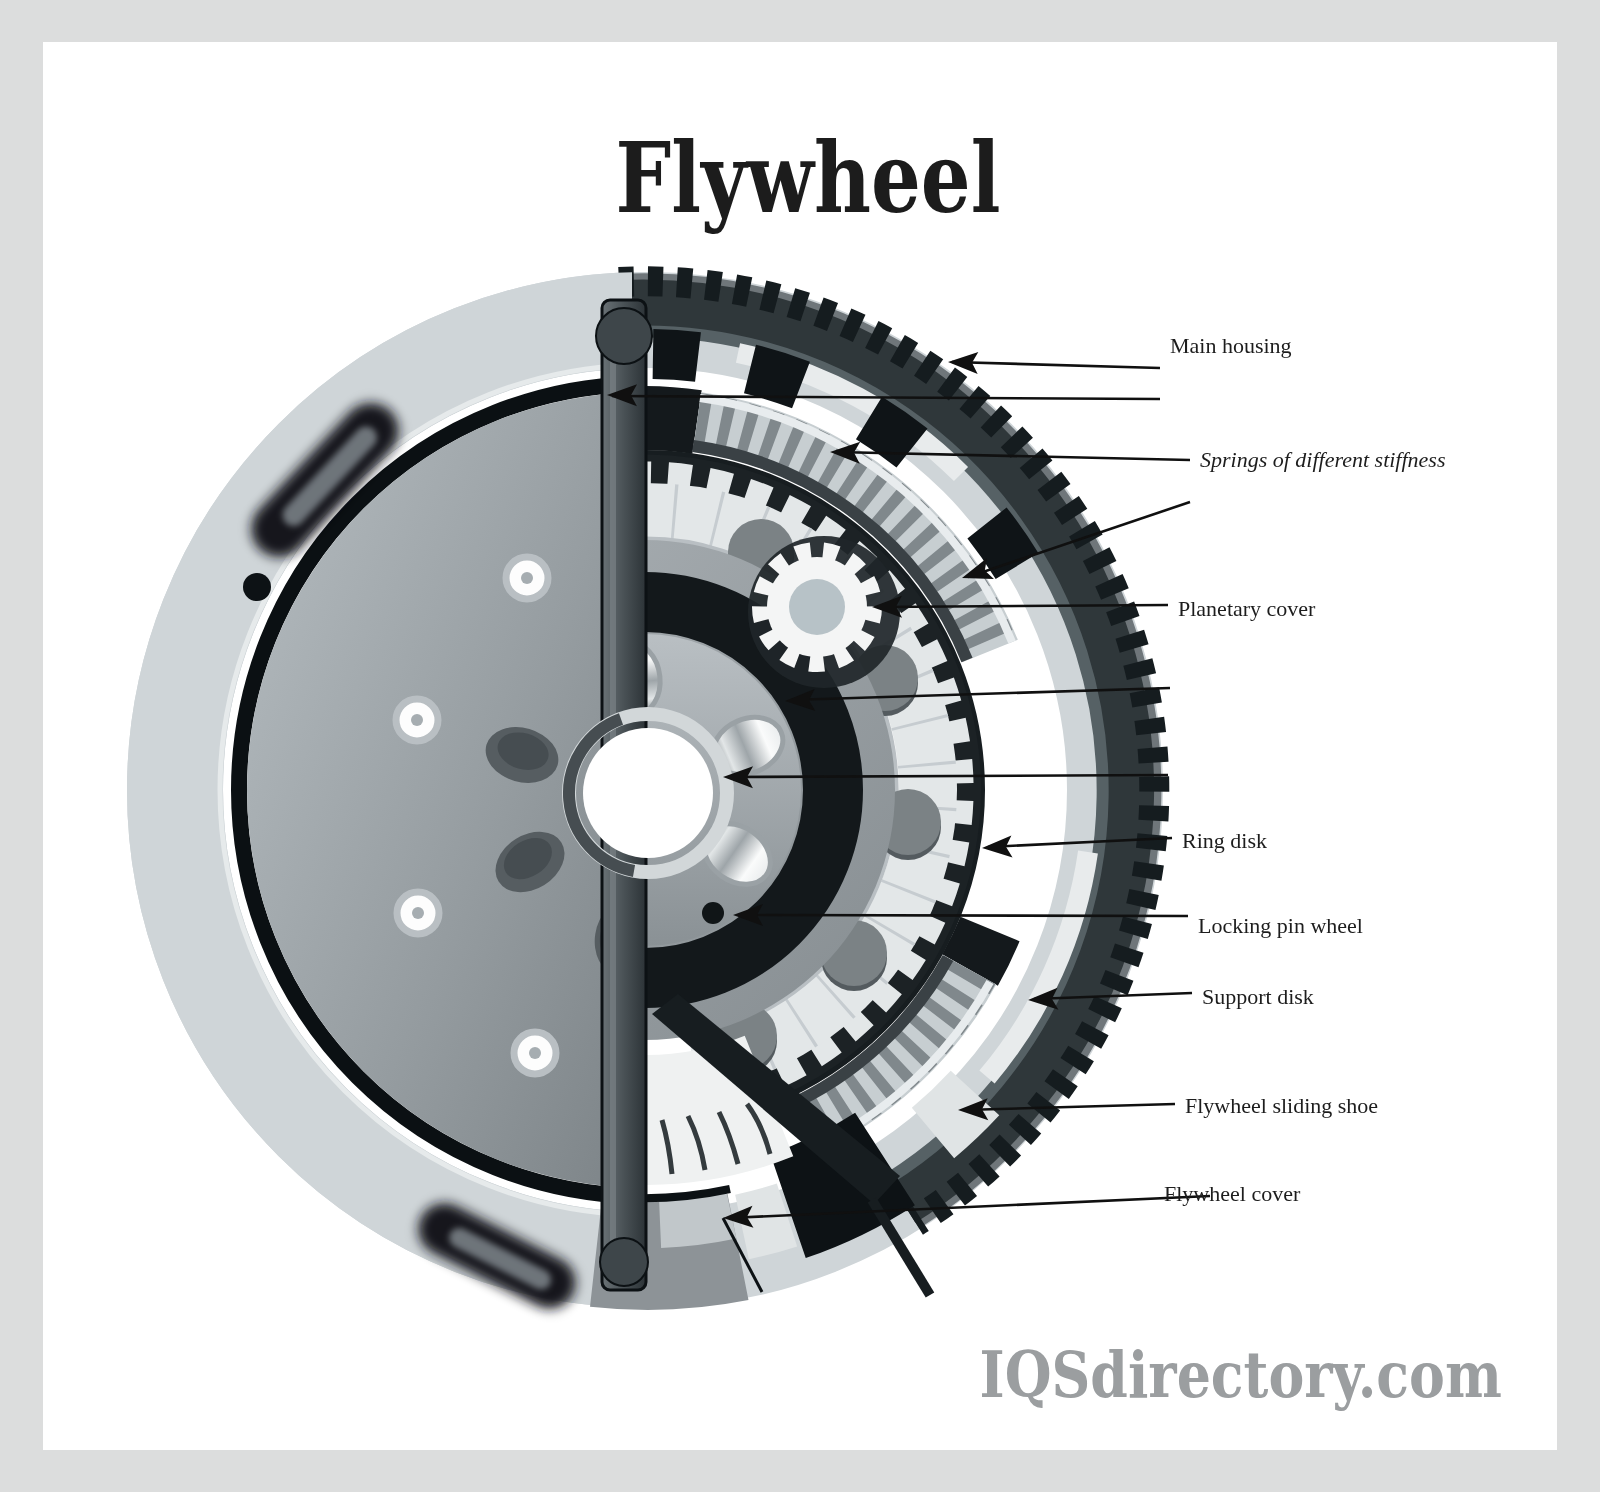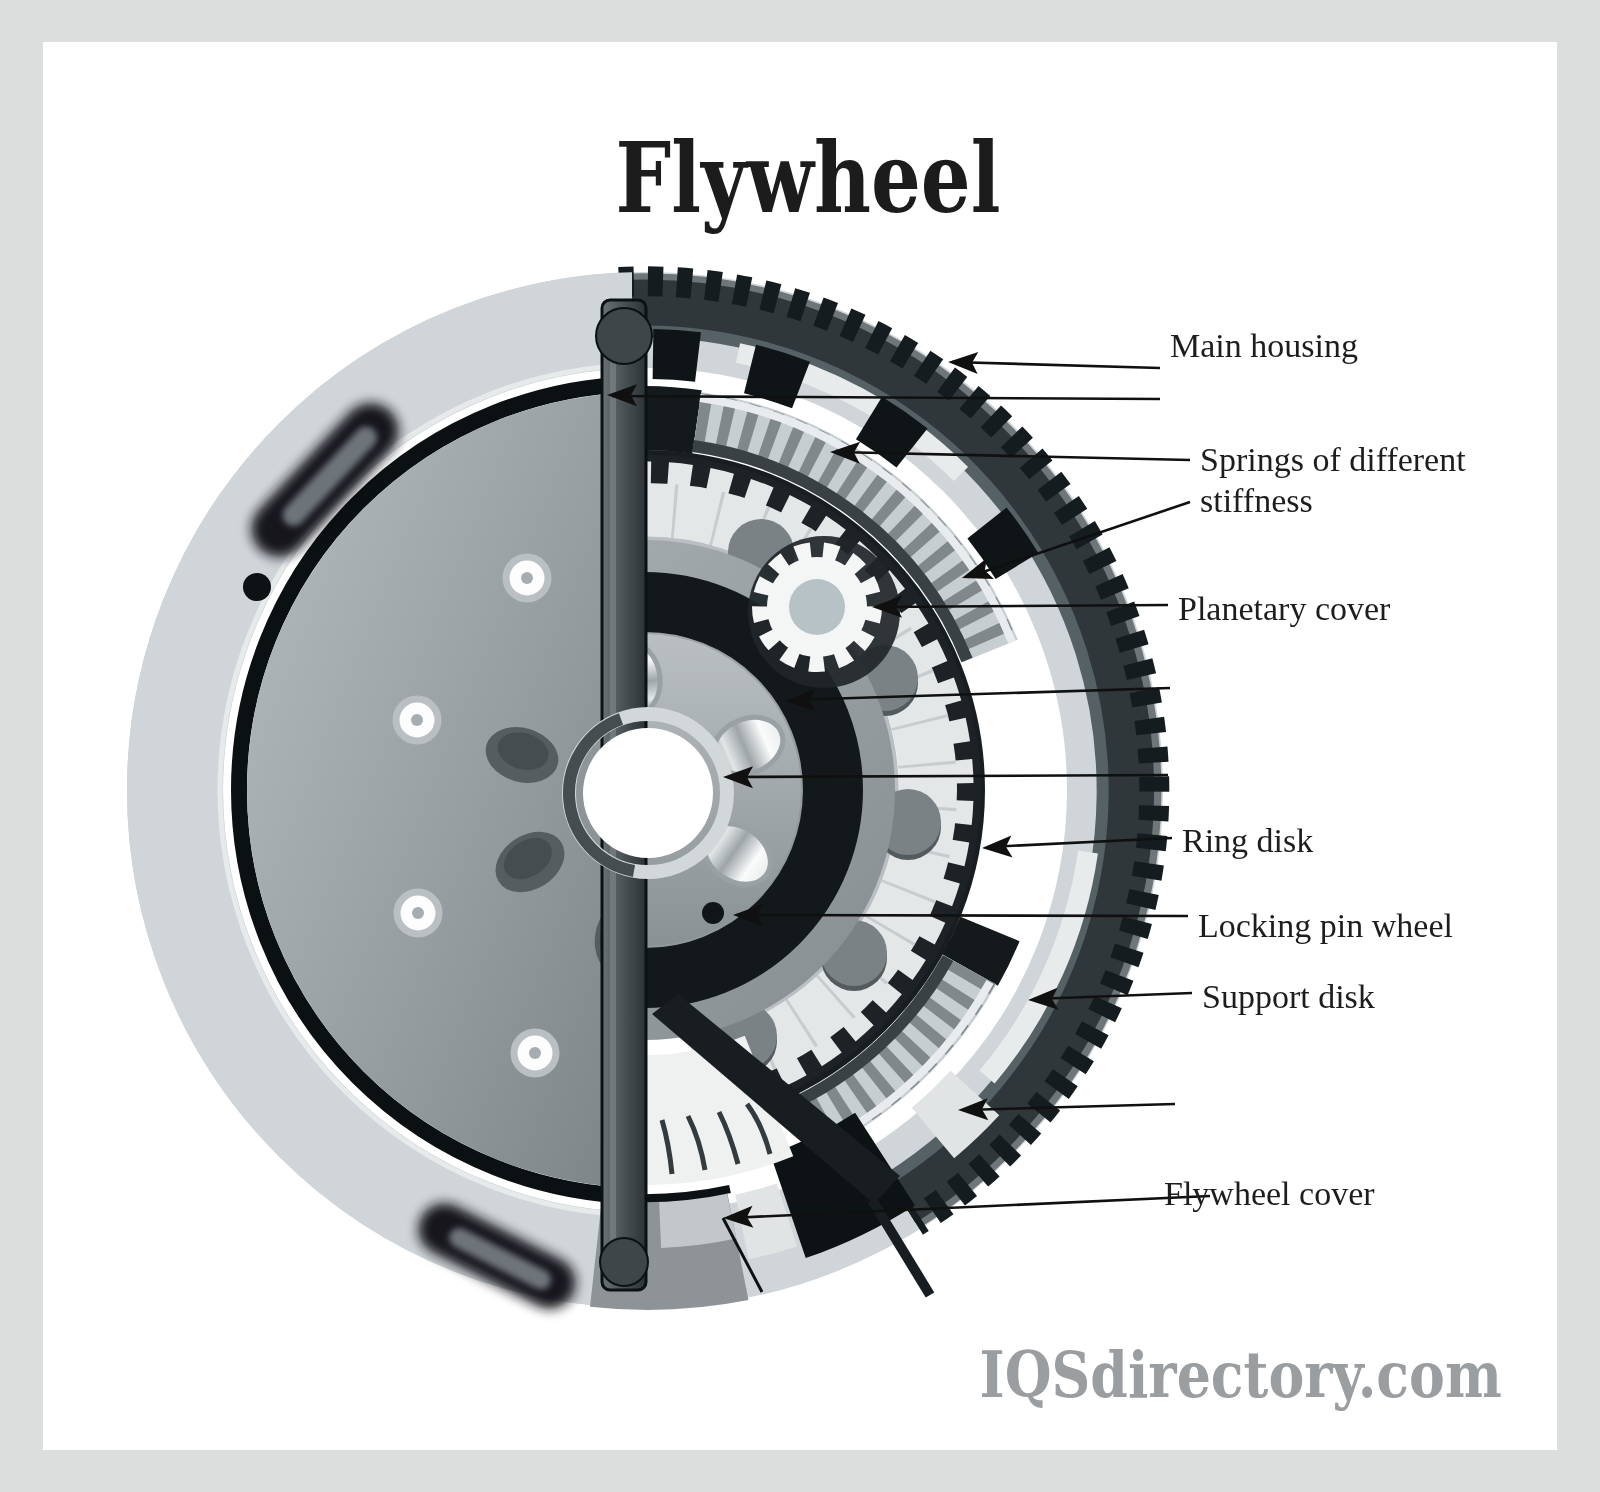--- a/index.html
+++ b/index.html
@@ -29,7 +29,7 @@
   }
   .lbl{
     position:absolute;
-    font-size:34px;line-height:41px;color:#1d1d1d;
+    font-size:22px;line-height:41px;color:#1d1d1d;
     font-family:"Liberation Serif", serif;
     white-space:nowrap;
   }

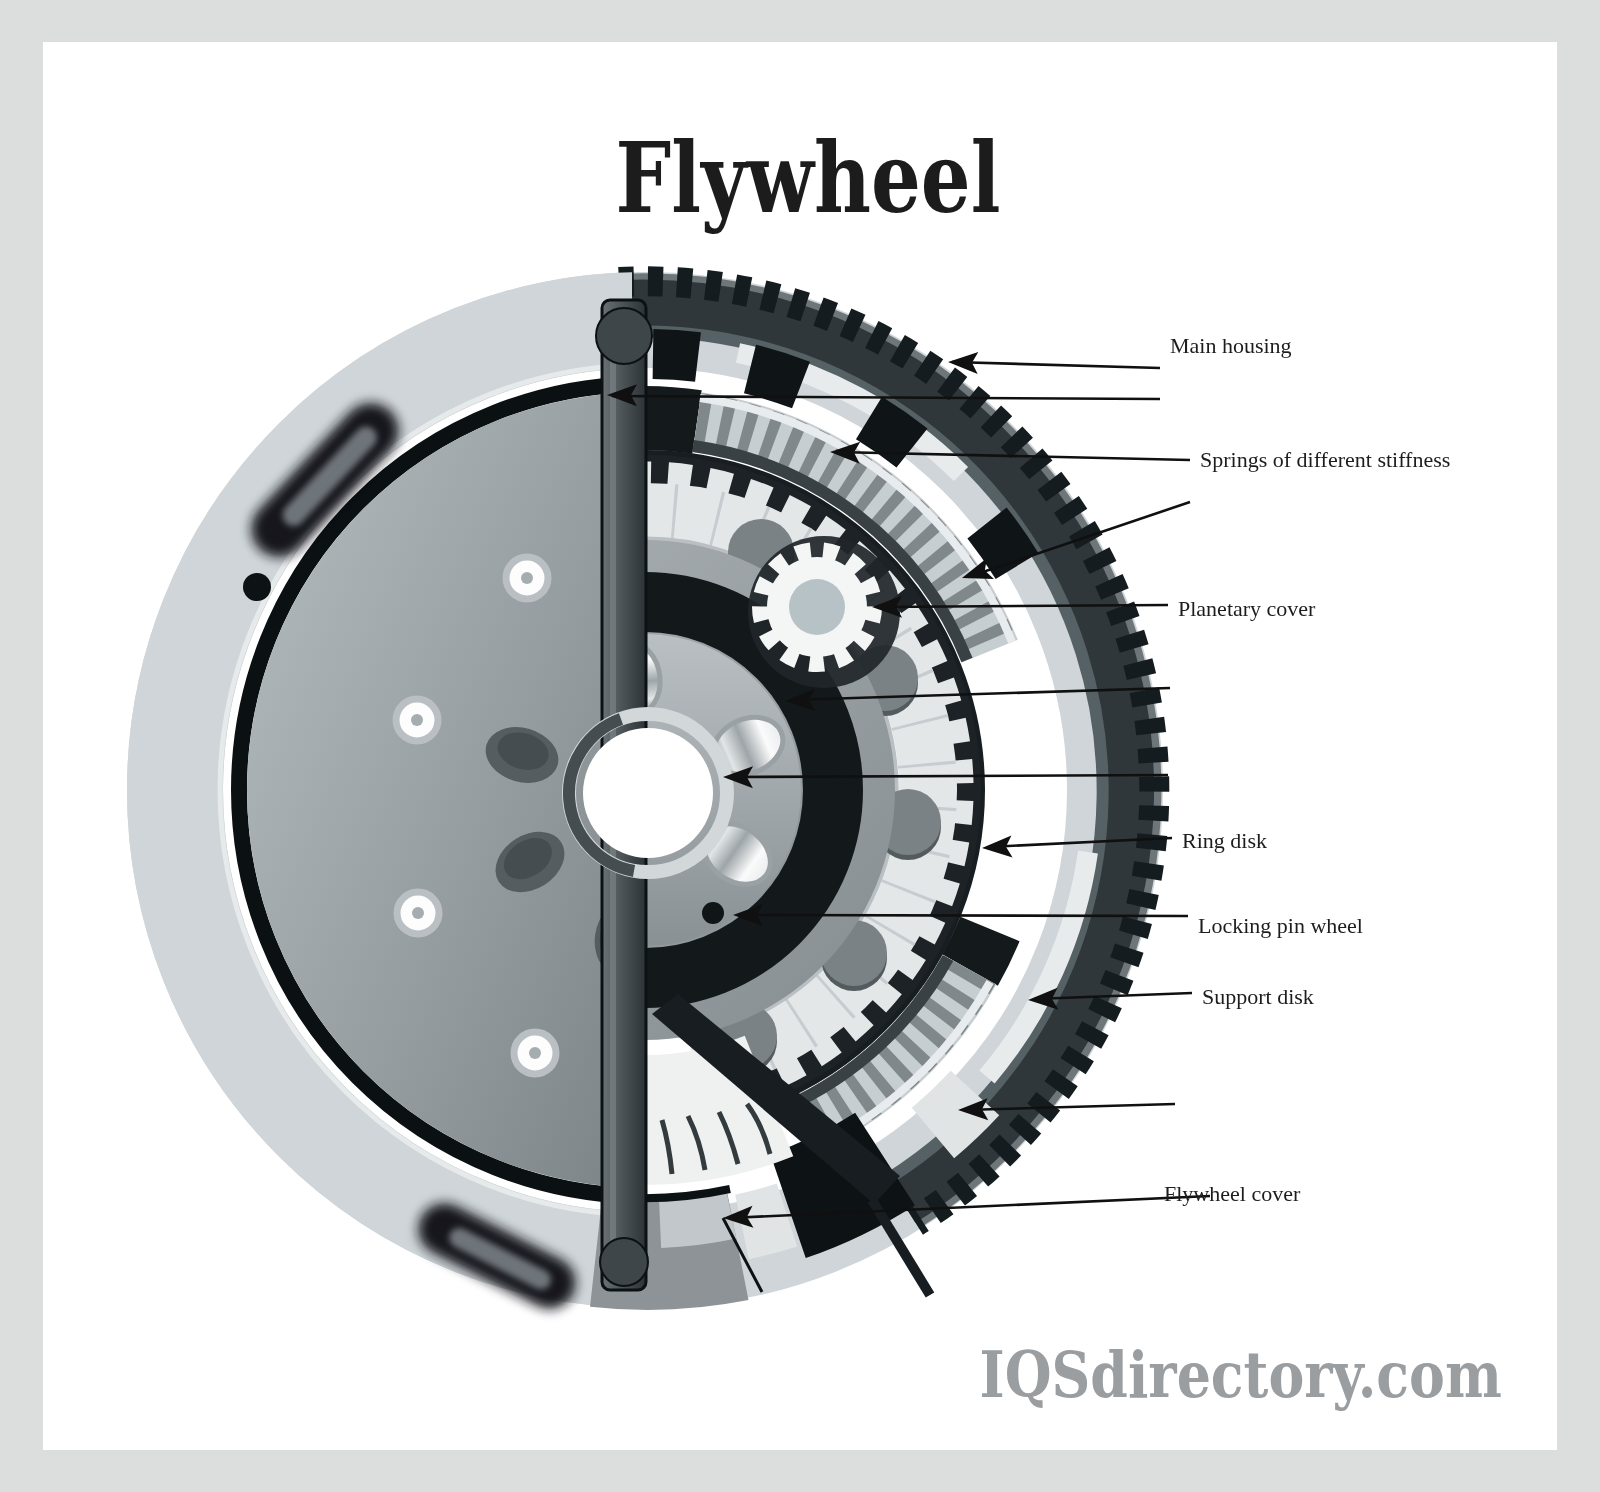--- a/index.html
+++ b/index.html
@@ -33,7 +33,7 @@
     font-family:"Liberation Serif", serif;
     white-space:nowrap;
   }
-  .lbl.wrap{white-space:normal;width:330px;}
+  .lbl.wrap{white-space:normal;width:330px;font-style:italic;}
   svg{position:absolute;left:0;top:0;}
 </style>
 </head>

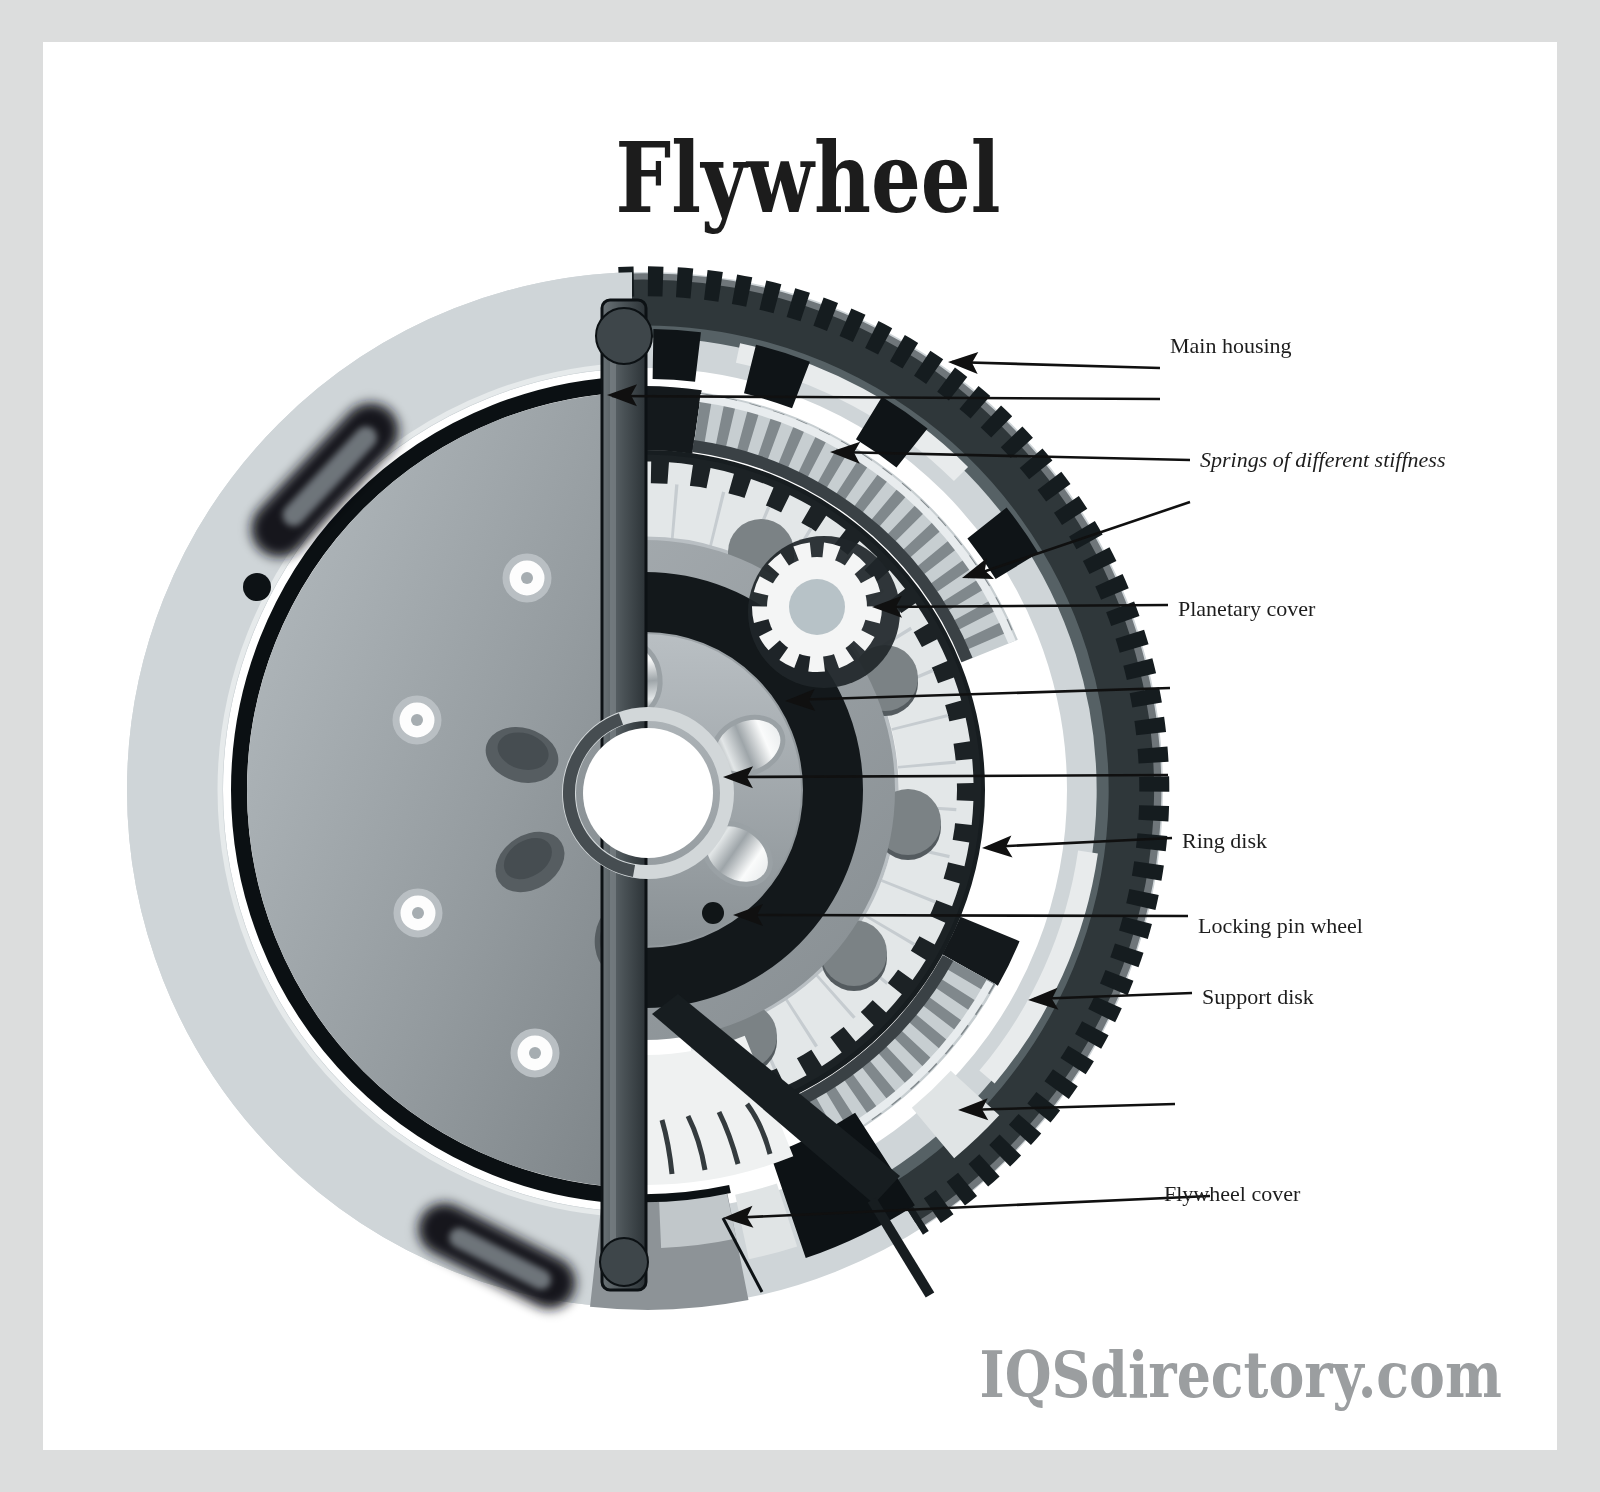--- a/index.html
+++ b/index.html
@@ -301,6 +301,7 @@
   <div class="lbl" style="left:1139px;top:778px">Ring disk</div>
   <div class="lbl" style="left:1155px;top:863px">Locking pin wheel</div>
   <div class="lbl" style="left:1159px;top:934px">Support disk</div>
+  <div class="lbl" style="left:1142px;top:1043px">Flywheel sliding shoe</div>
   <div class="lbl" style="left:1121px;top:1131px">Flywheel cover</div>
 
   <div class="abs watermark">IQSdirectory.com</div>

